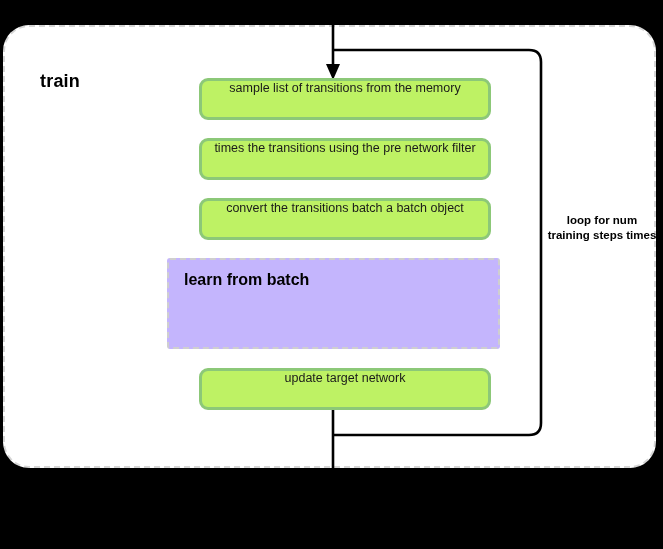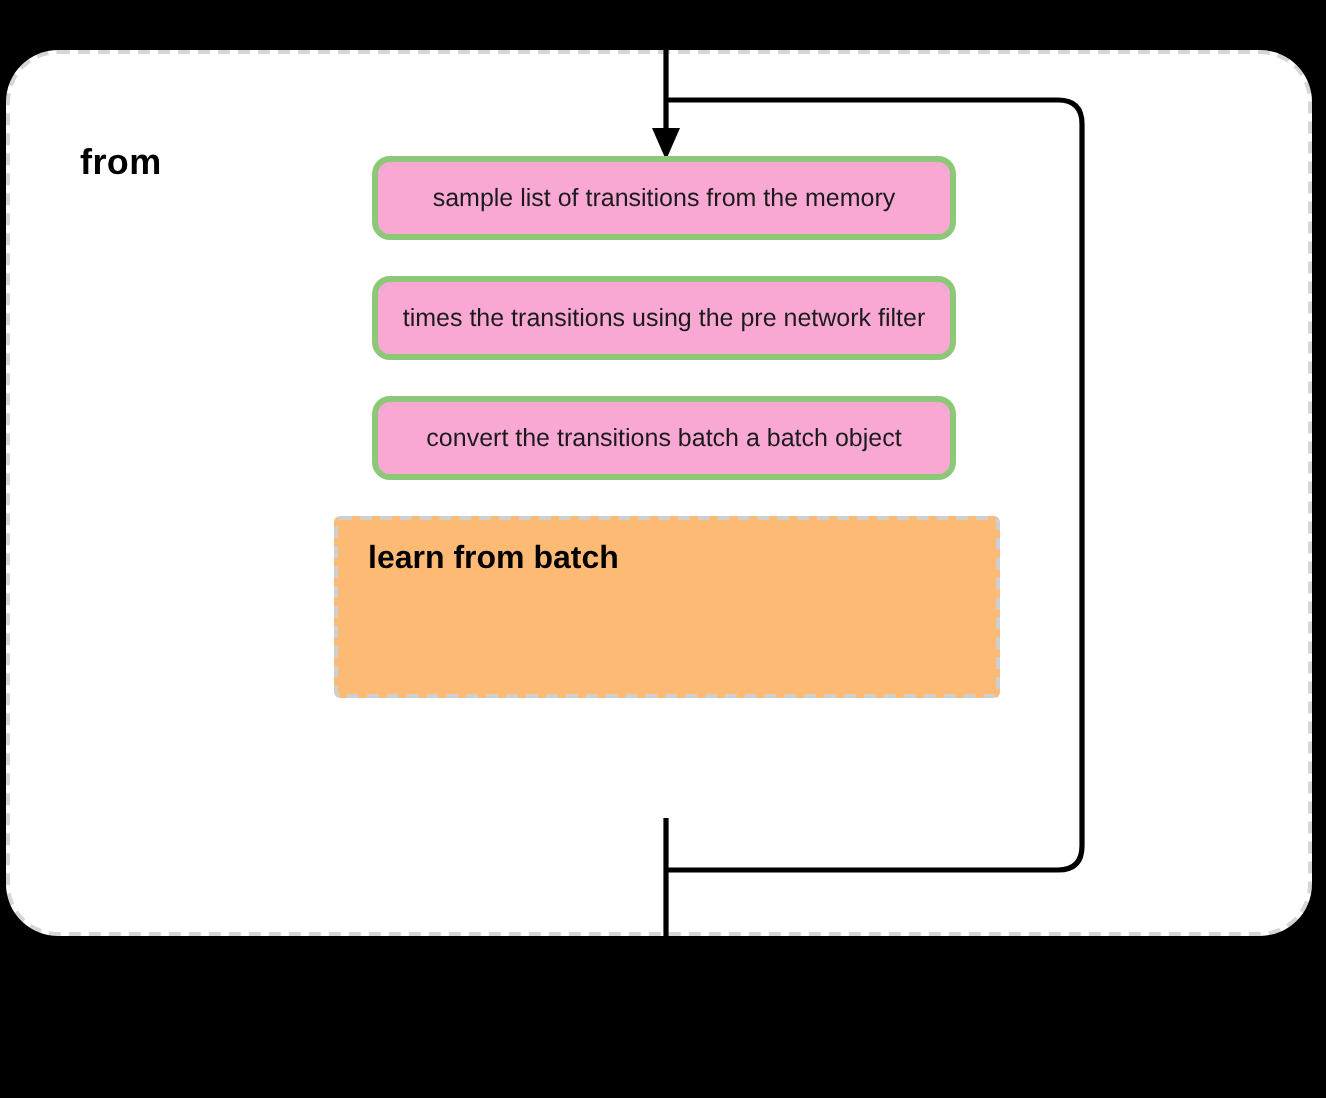--- a/index.html
+++ b/index.html
@@ -130,7 +130,7 @@
 <div id="canvas">
 
   <div class="outer-container">
-    <div class="group-title">from</div>
+    <div class="group-title">train</div>
   </div>
 
   <svg id="connectors" viewBox="0 0 663 549" xmlns="http://www.w3.org/2000/svg">

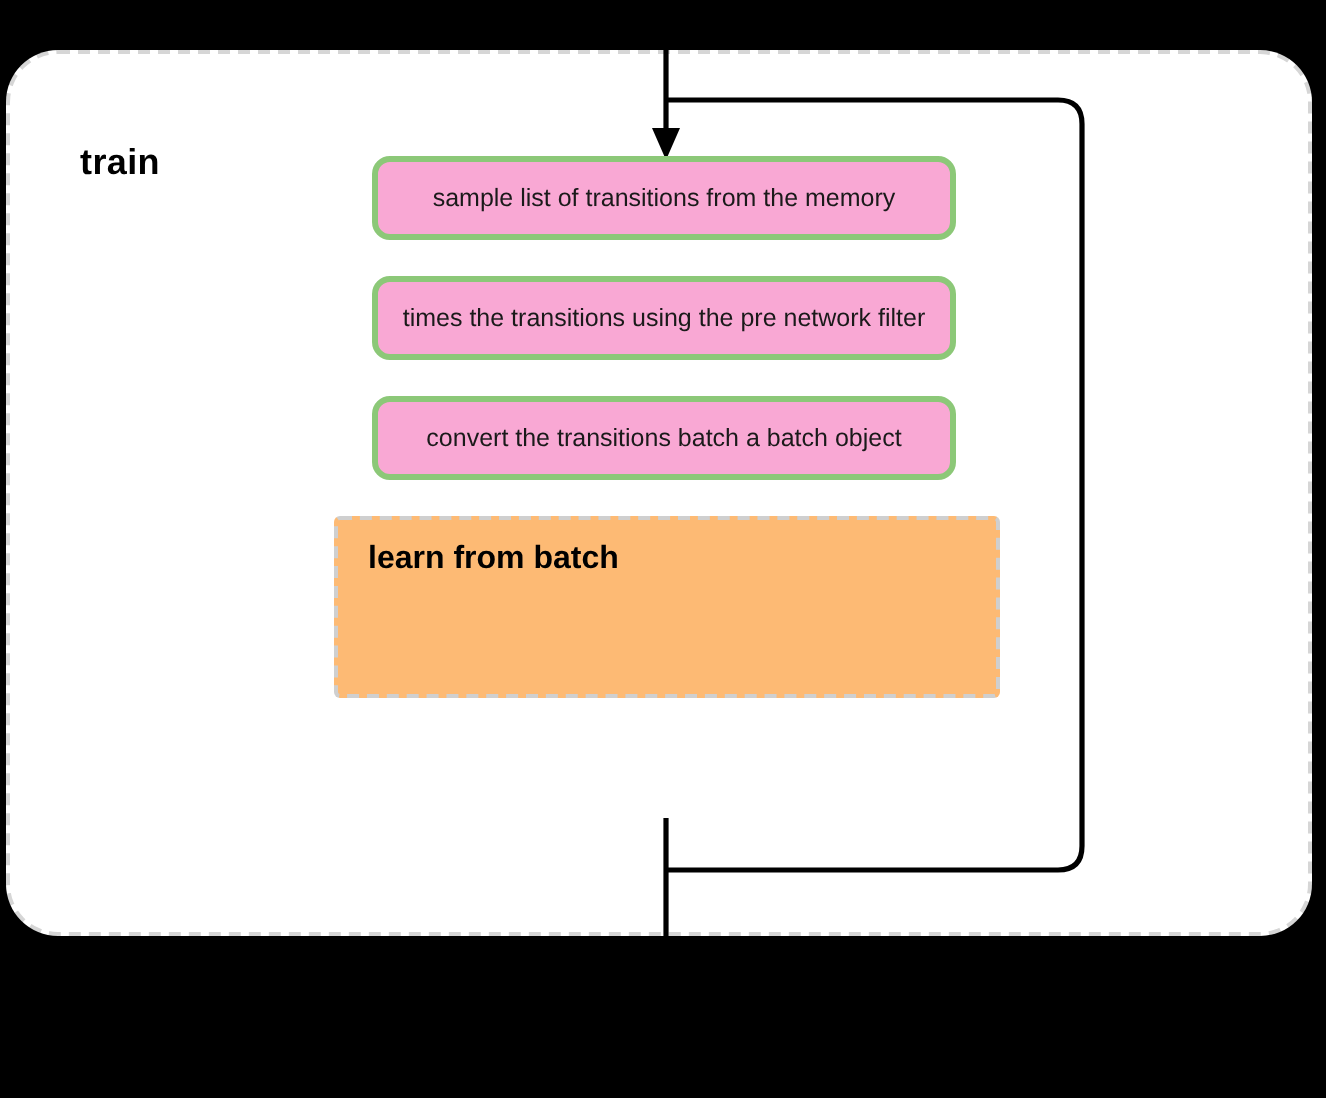--- a/index.html
+++ b/index.html
@@ -52,15 +52,15 @@
   
   .proc-box {
     position: absolute;
-    left: 186px;
+    left: 199px;
     width: 292px;
     height: 42px;
-    background: #f9a8d4;
+    background: #bef264;
     border: 3px solid #8cc878;
     border-radius: 9px;
     box-sizing: border-box;
     display: flex;
-    align-items: center;
+    align-items: flex-start;
     justify-content: center;
     z-index: 6;
   }

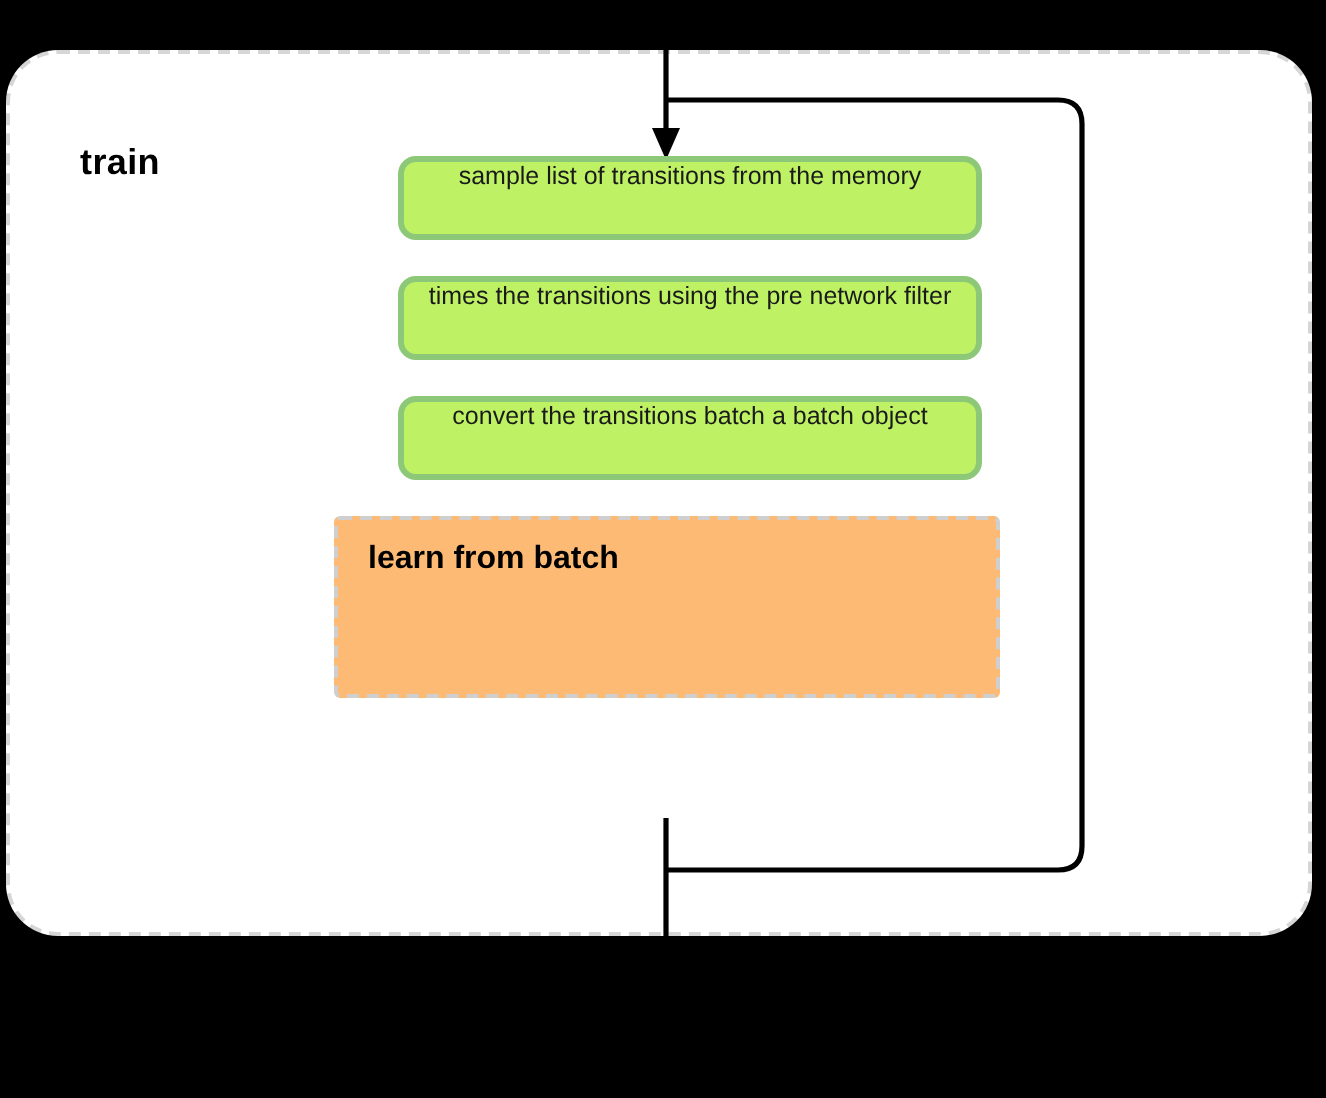--- a/index.html
+++ b/index.html
@@ -160,6 +160,7 @@
   </div>
 
 
+  <div class="loop-label">loop for num training steps times</div>
 
 </div>
 

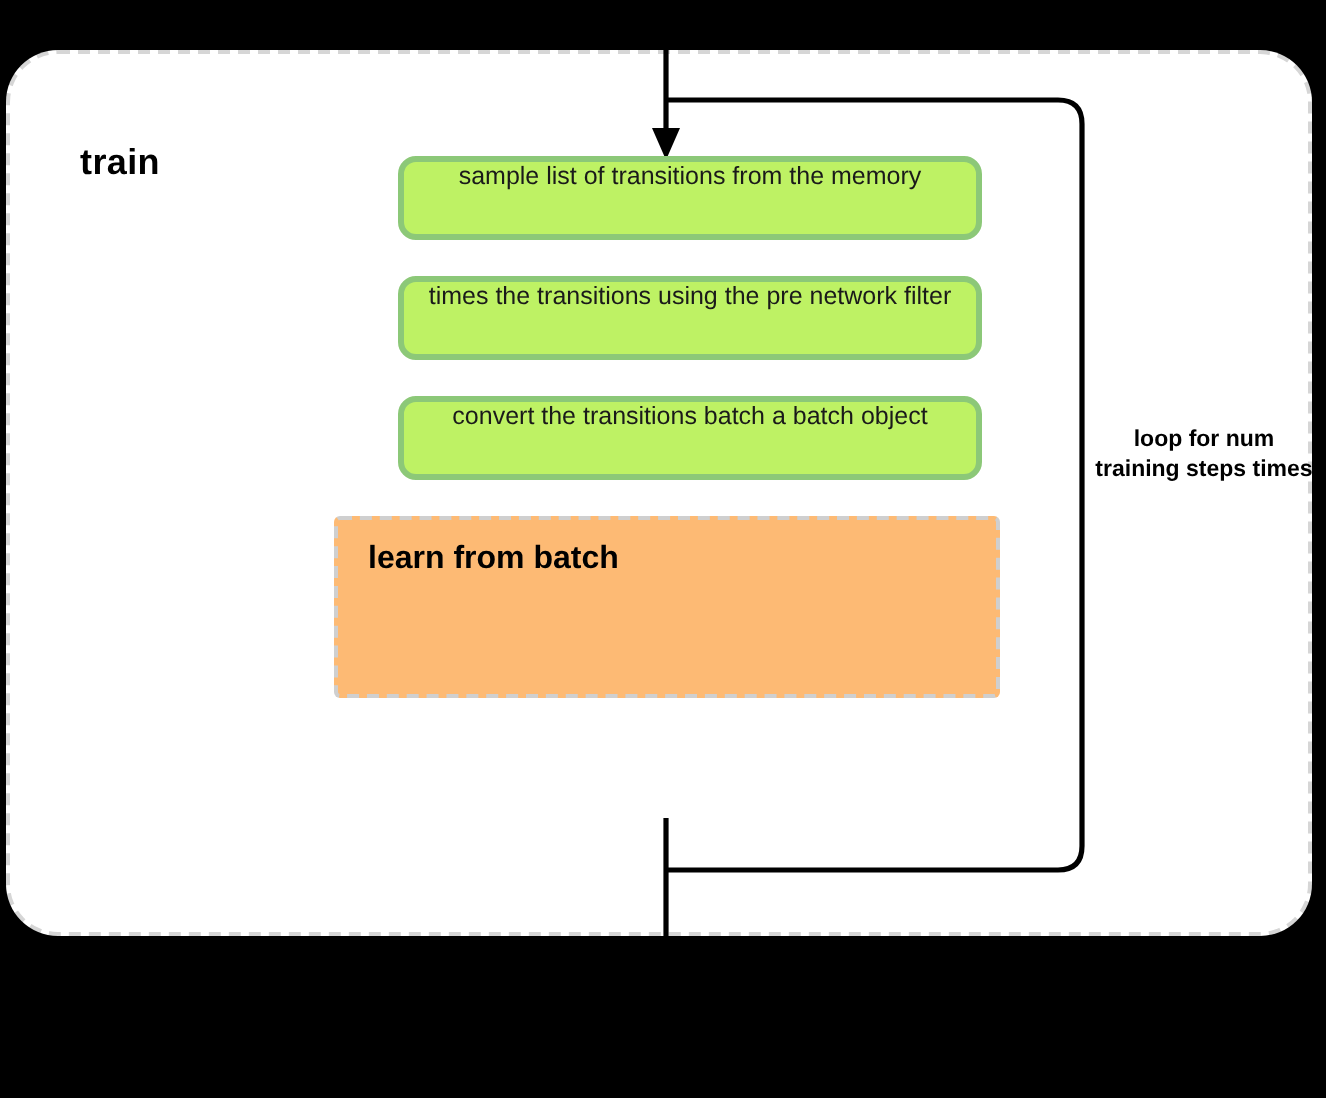--- a/index.html
+++ b/index.html
@@ -82,7 +82,7 @@
     top: 258px;
     width: 333px;
     height: 91px;
-    background: #fdba74;
+    background: #c4b5fd;
     border: 2px dashed #cfcfcf;
     border-radius: 3px;
     box-sizing: border-box;

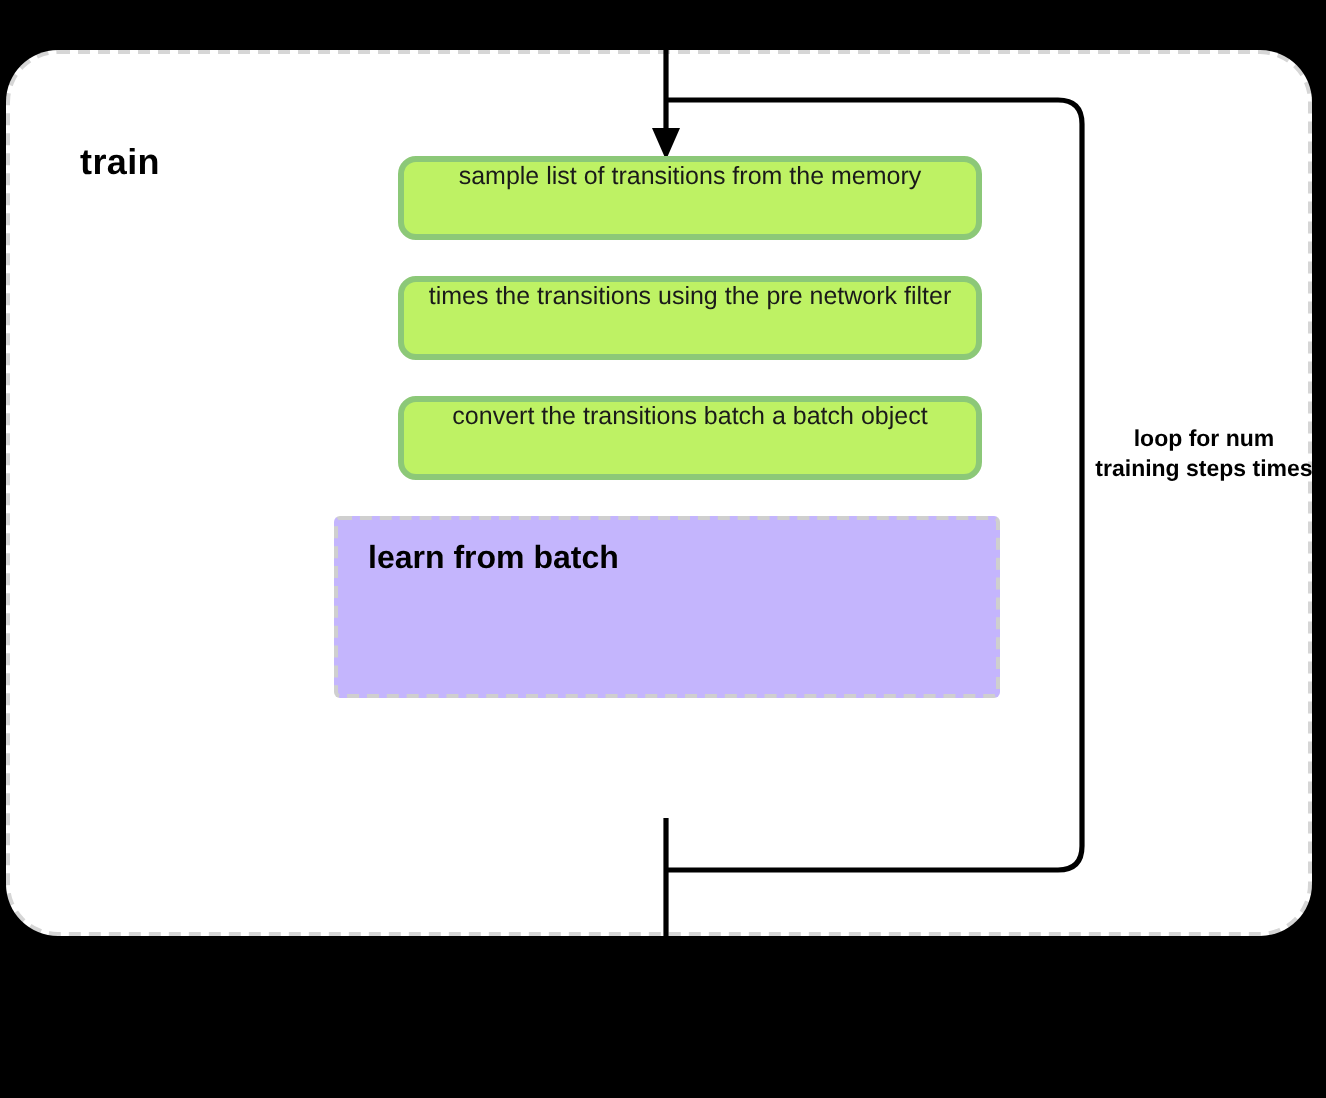--- a/index.html
+++ b/index.html
@@ -159,6 +159,9 @@
     <div class="sub-group-title">learn from batch</div>
   </div>
 
+  <div class="proc-box" id="box-update">
+    <span class="proc-label">update target network</span>
+  </div>
 
   <div class="loop-label">loop for num training steps times</div>
 

